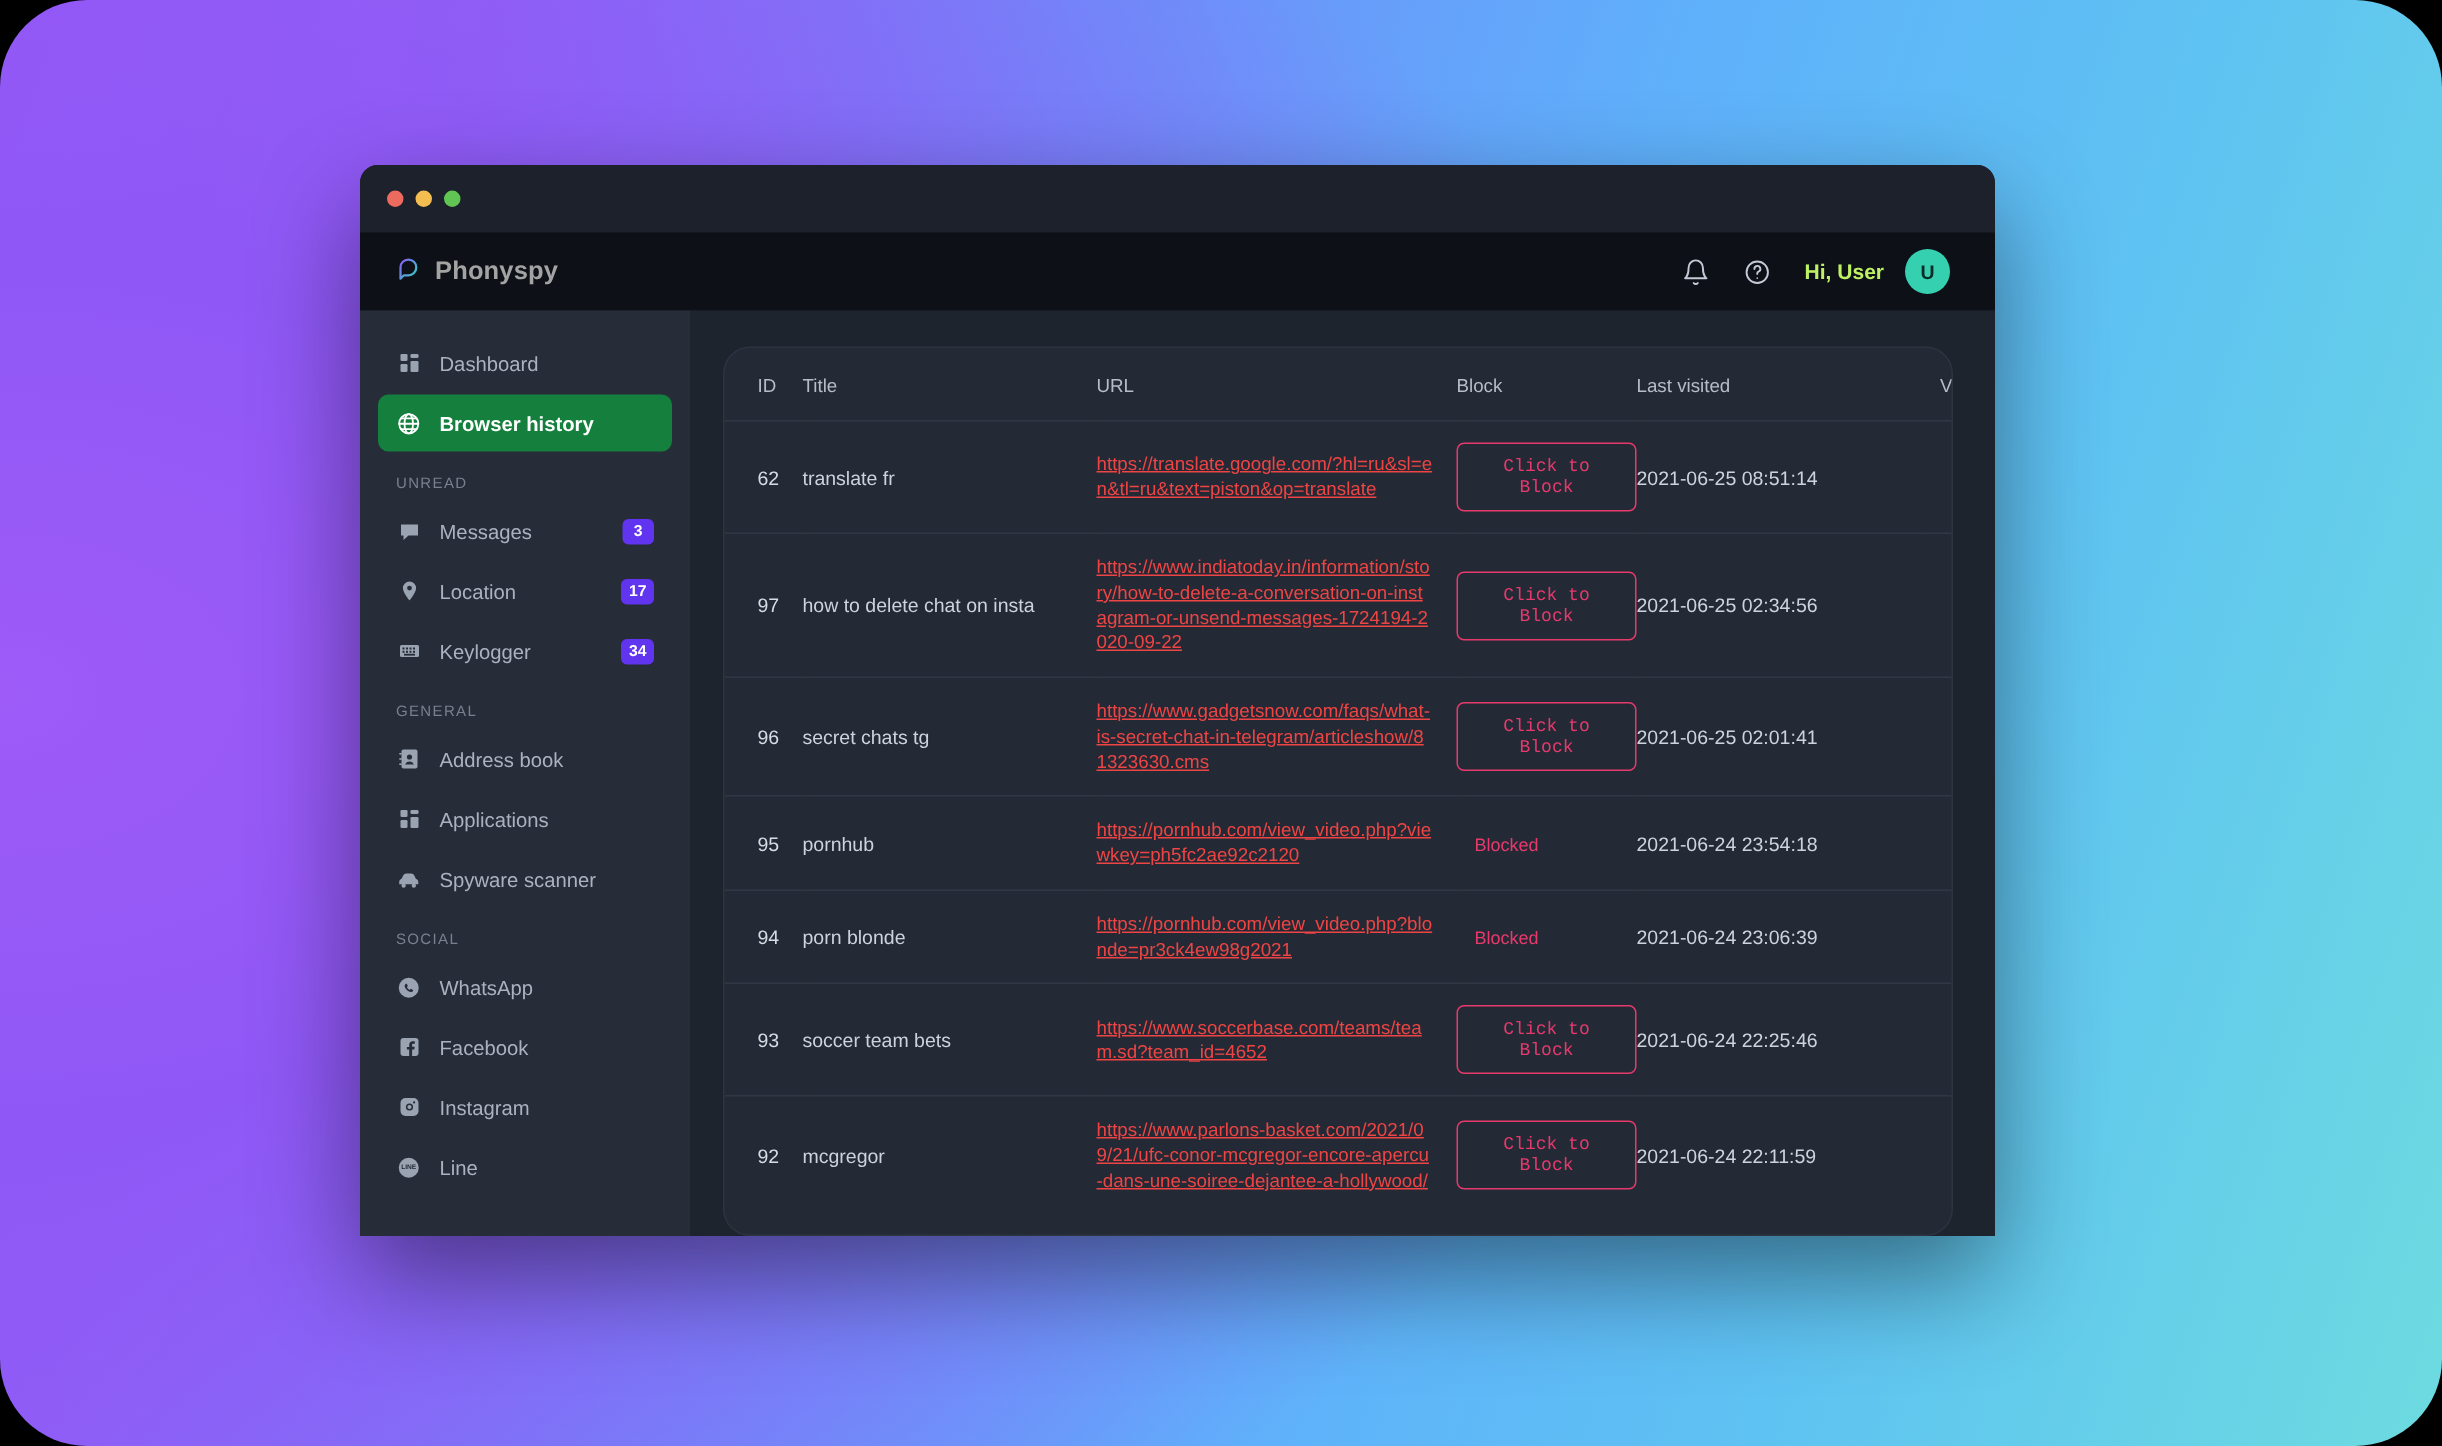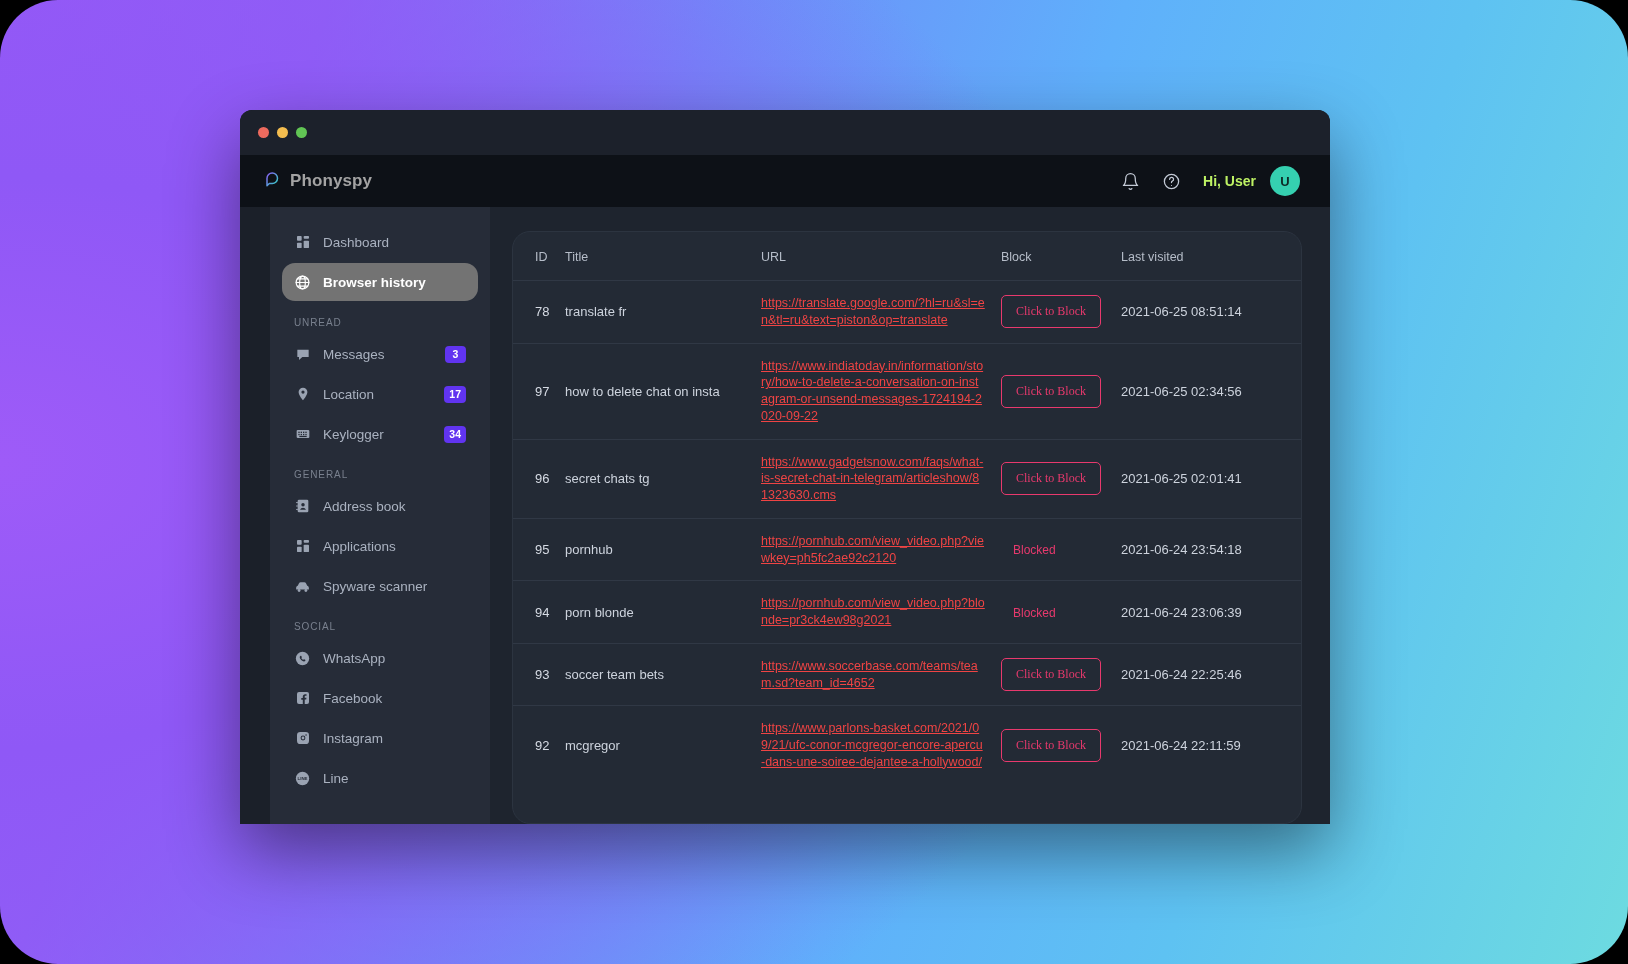--- a/index.html
+++ b/index.html
@@ -72,7 +72,7 @@
   }
 
   
-  #body { display: flex; height: calc(714px - 45px - 52px); padding-left: 30px; }
+  #body { display: flex; height: calc(714px - 45px - 52px); }
 
   
   #sidebar {

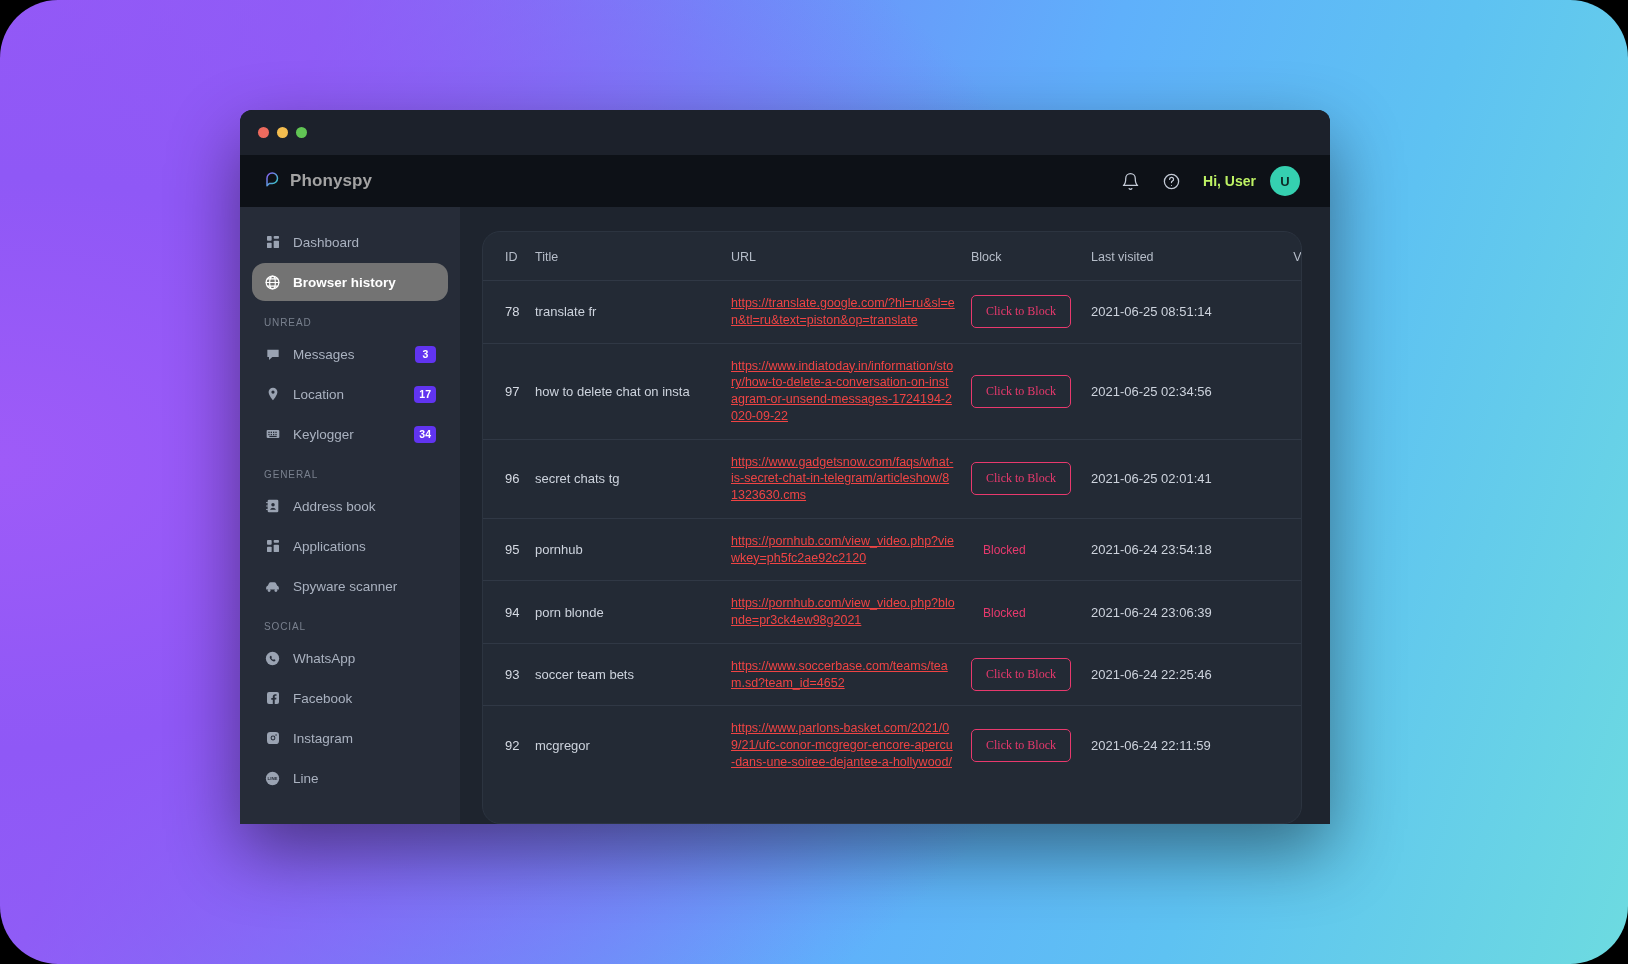--- a/index.html
+++ b/index.html
@@ -89,7 +89,7 @@
     margin-bottom: 2px;
     cursor: pointer;
   }
-  .nav-item.active { background: #737373; color: #ffffff; font-weight: 600; border-radius: 13px; }
+  .nav-item.active { background: #15803d; color: #ffffff; font-weight: 600; }
   .nav-item .ic { width: 17px; height: 17px; display: flex; align-items: center; justify-content: center; flex: 0 0 17px; color: #9aa3b2; }
   .nav-item.active .ic { color: #fff; }
   .nav-item .label { flex: 1 1 auto; white-space: nowrap; }

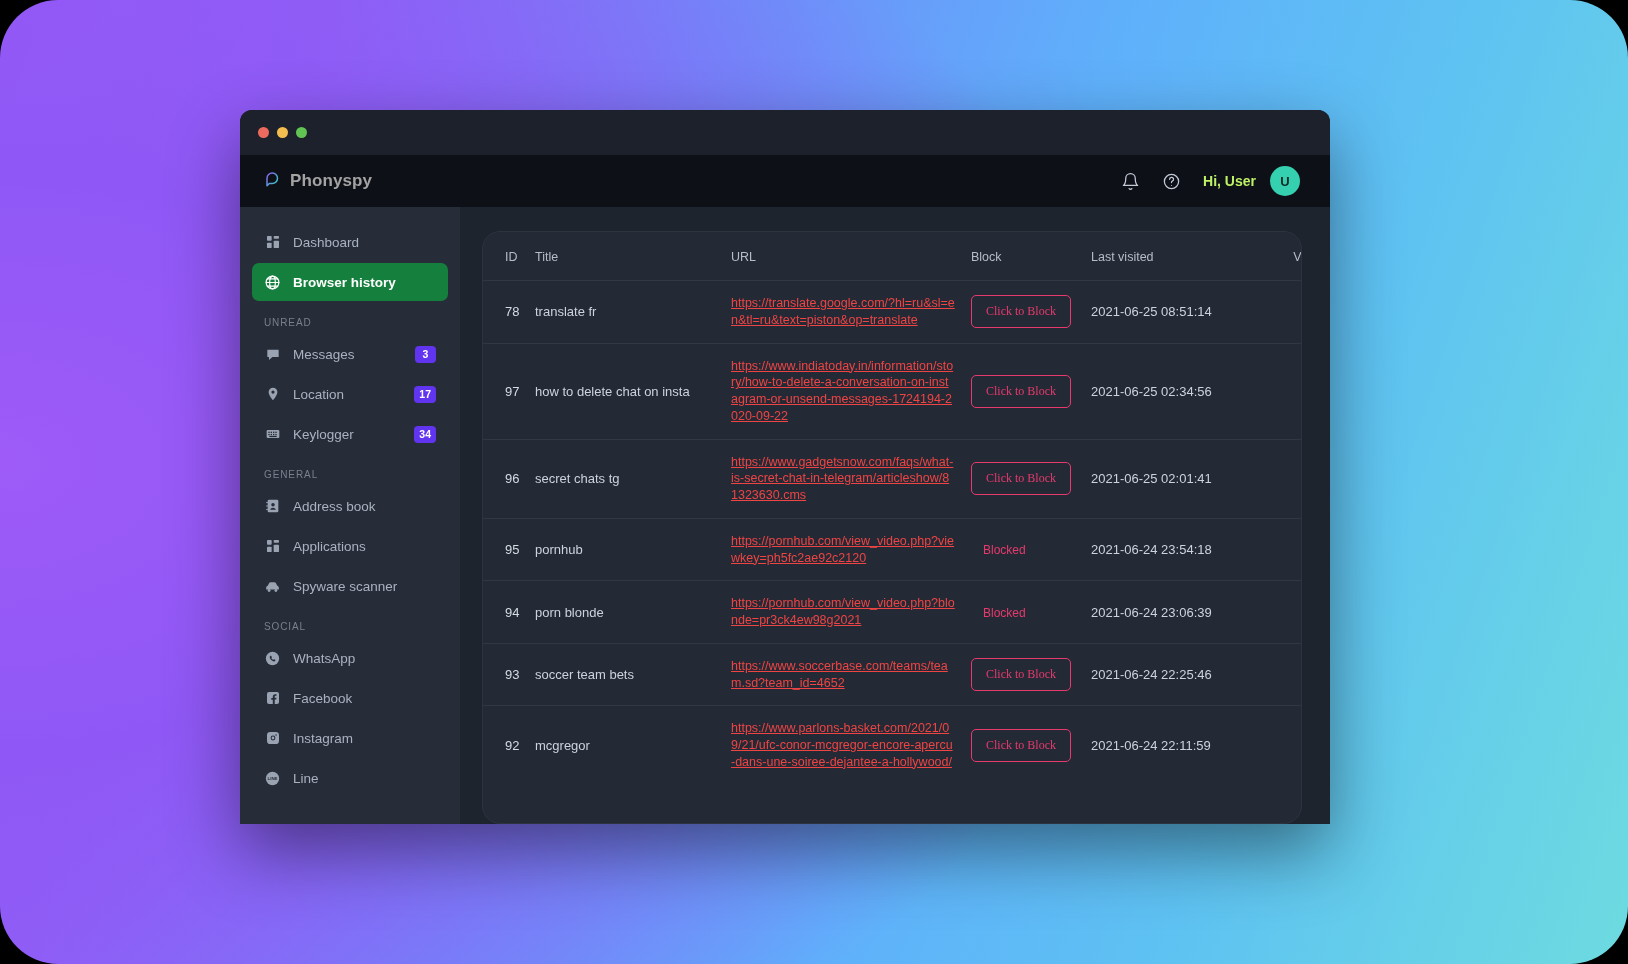--- a/index.html
+++ b/index.html
@@ -366,7 +366,7 @@
             </thead>
             <tbody id="table-body">
                 <tr>
-                  <td class="col-id">78</td>
+                  <td class="col-id">62</td>
                   <td class="col-title">translate fr</td>
                   <td class="col-url"><a class="url" href="#">https://translate.google.com/?hl=ru&amp;sl=en&amp;tl=ru&amp;text=piston&amp;op=translate</a></td>
                   <td class="col-block"><button class="btn-block">Click to Block</button></td>

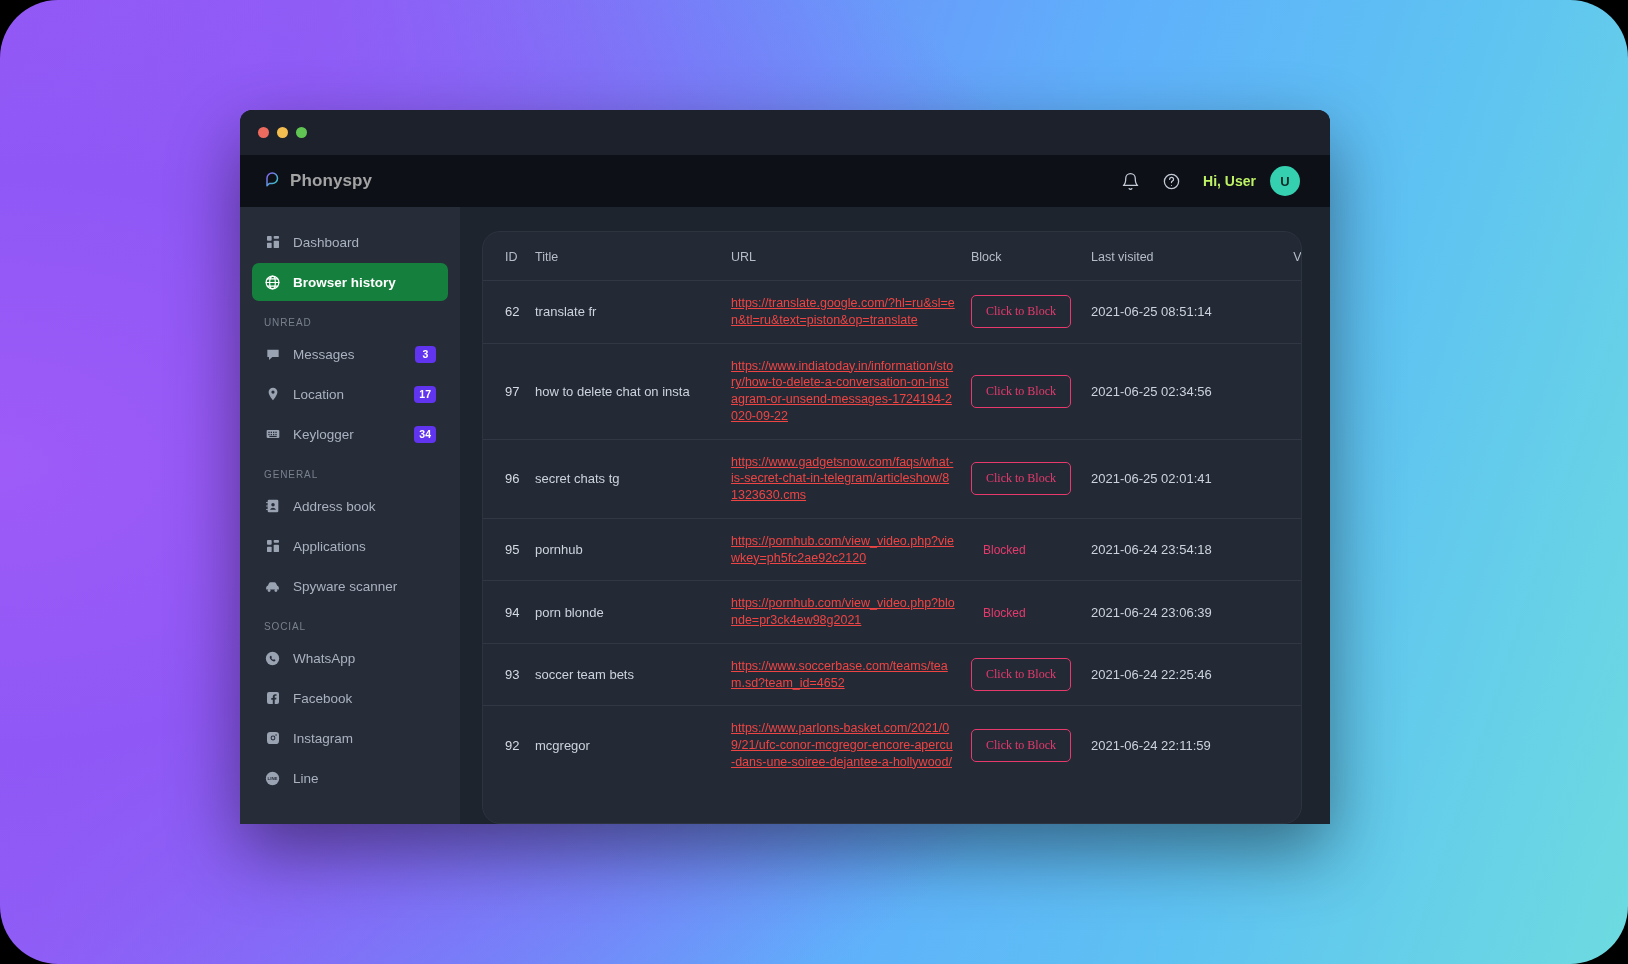--- a/index.html
+++ b/index.html
@@ -156,7 +156,7 @@
     border-radius: 5px;
     padding: 8px 14px;
     font-size: 12px;
-    font-family: Liberation Serif, serif;
+    font-family: Liberation Mono, monospace;
     cursor: pointer;
   }
   .blocked-text { color: #e8396d; font-size: 12px; padding-left: 12px; }

